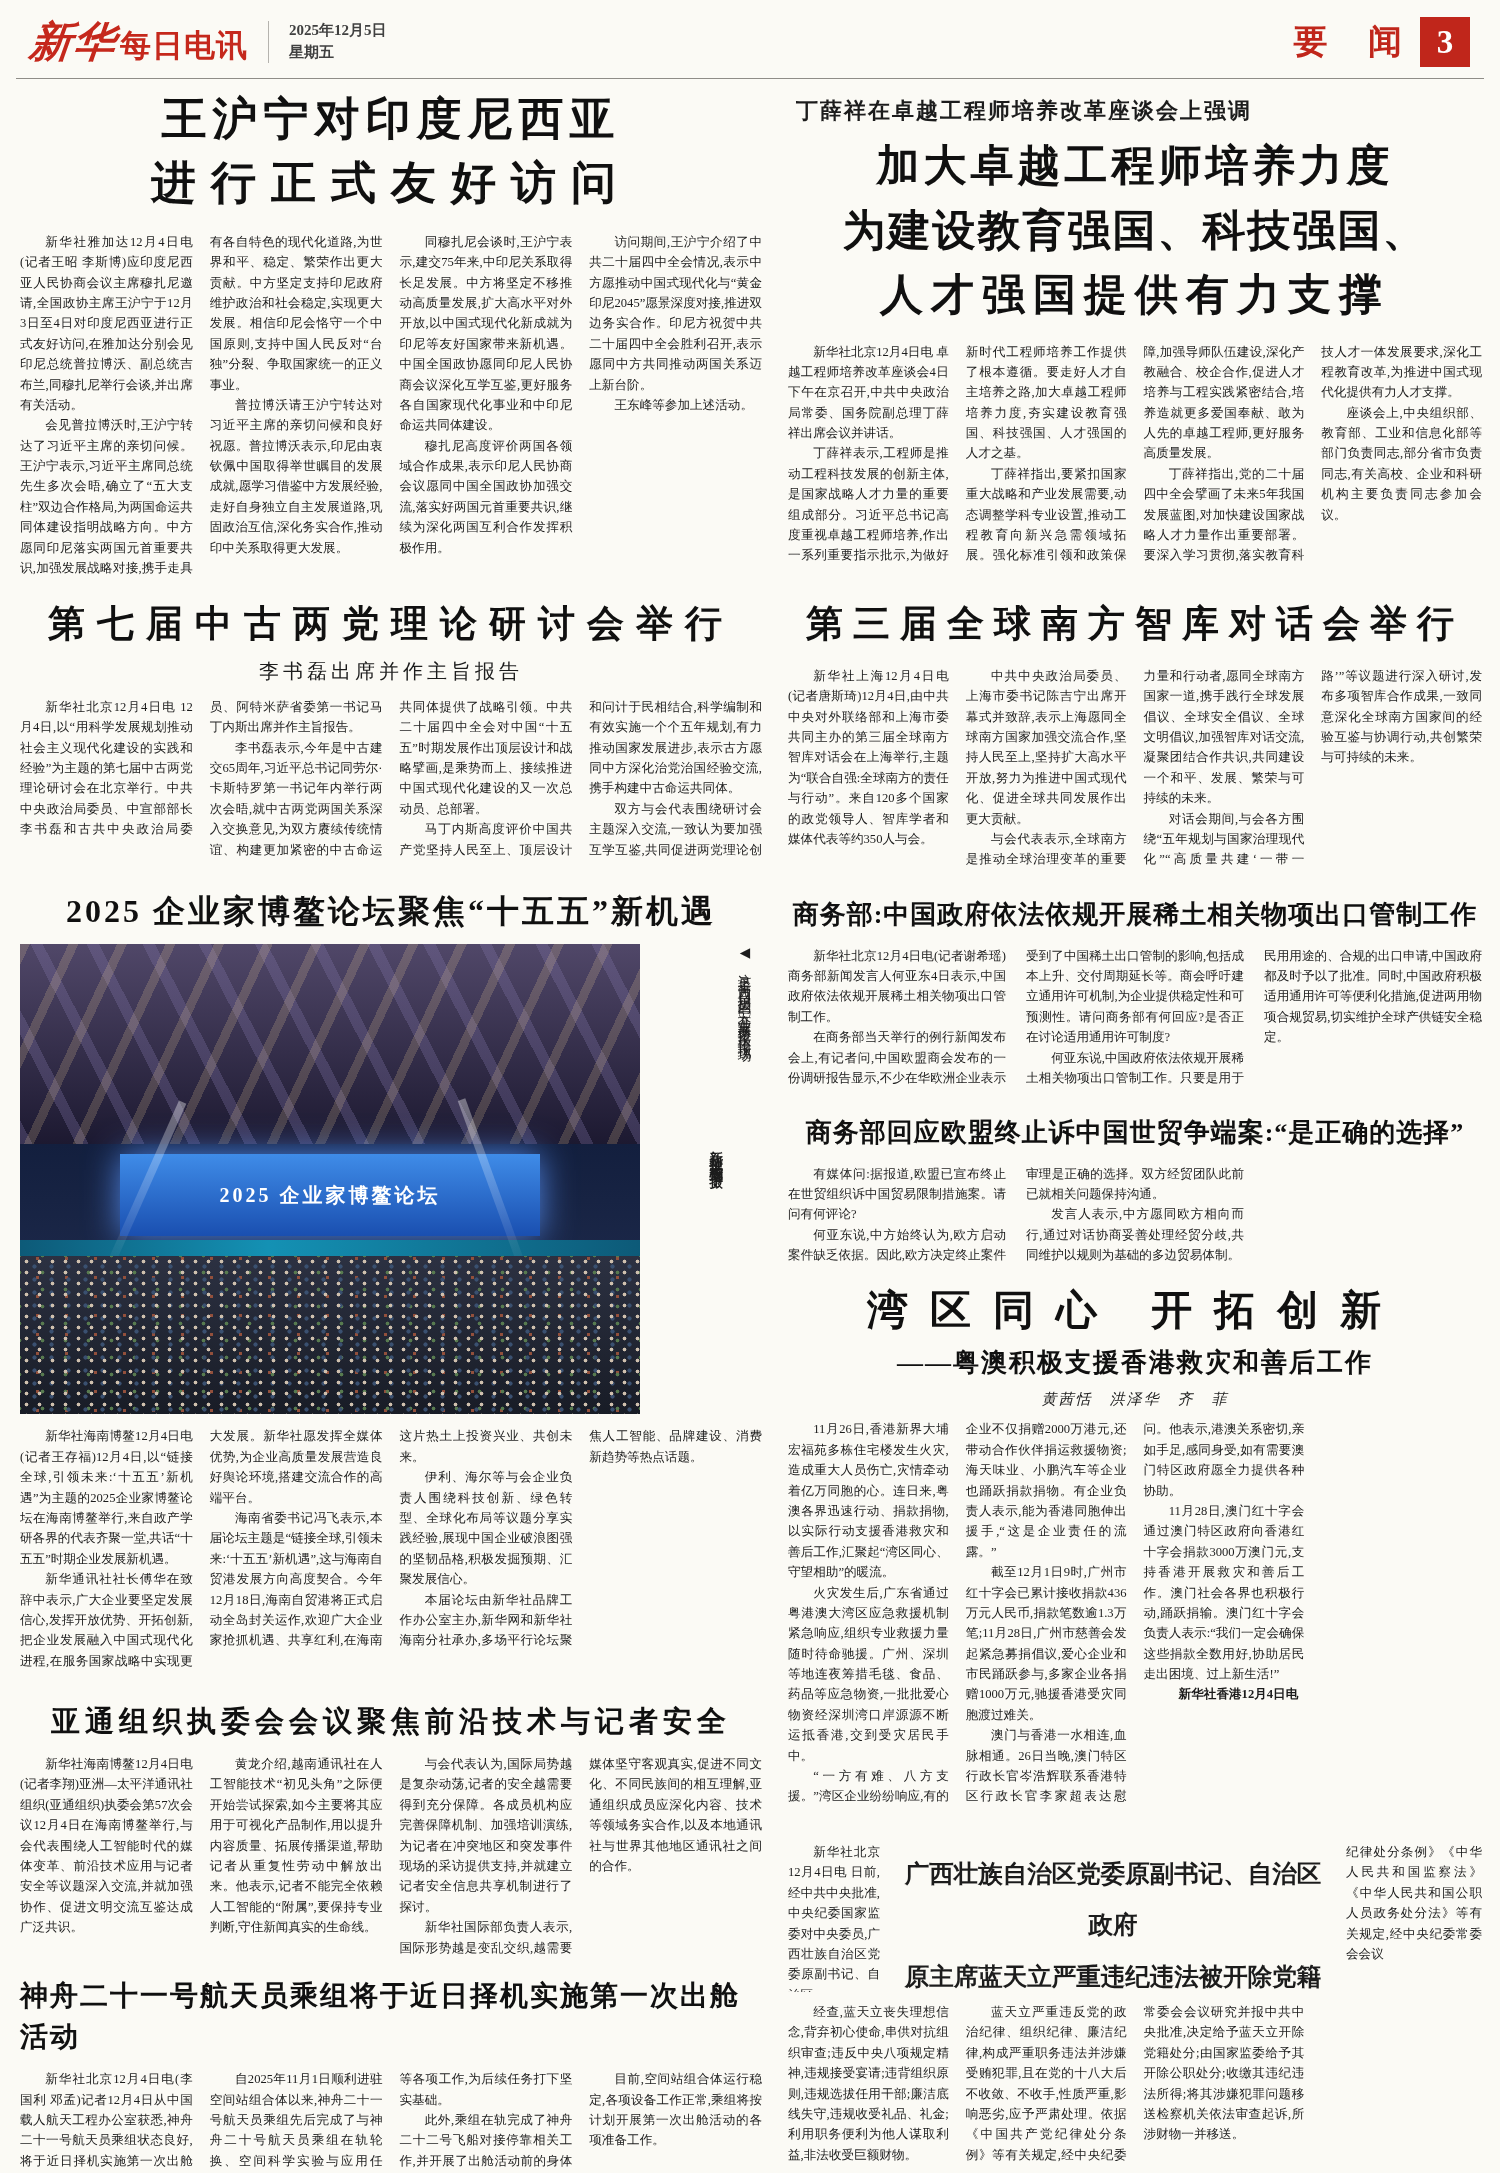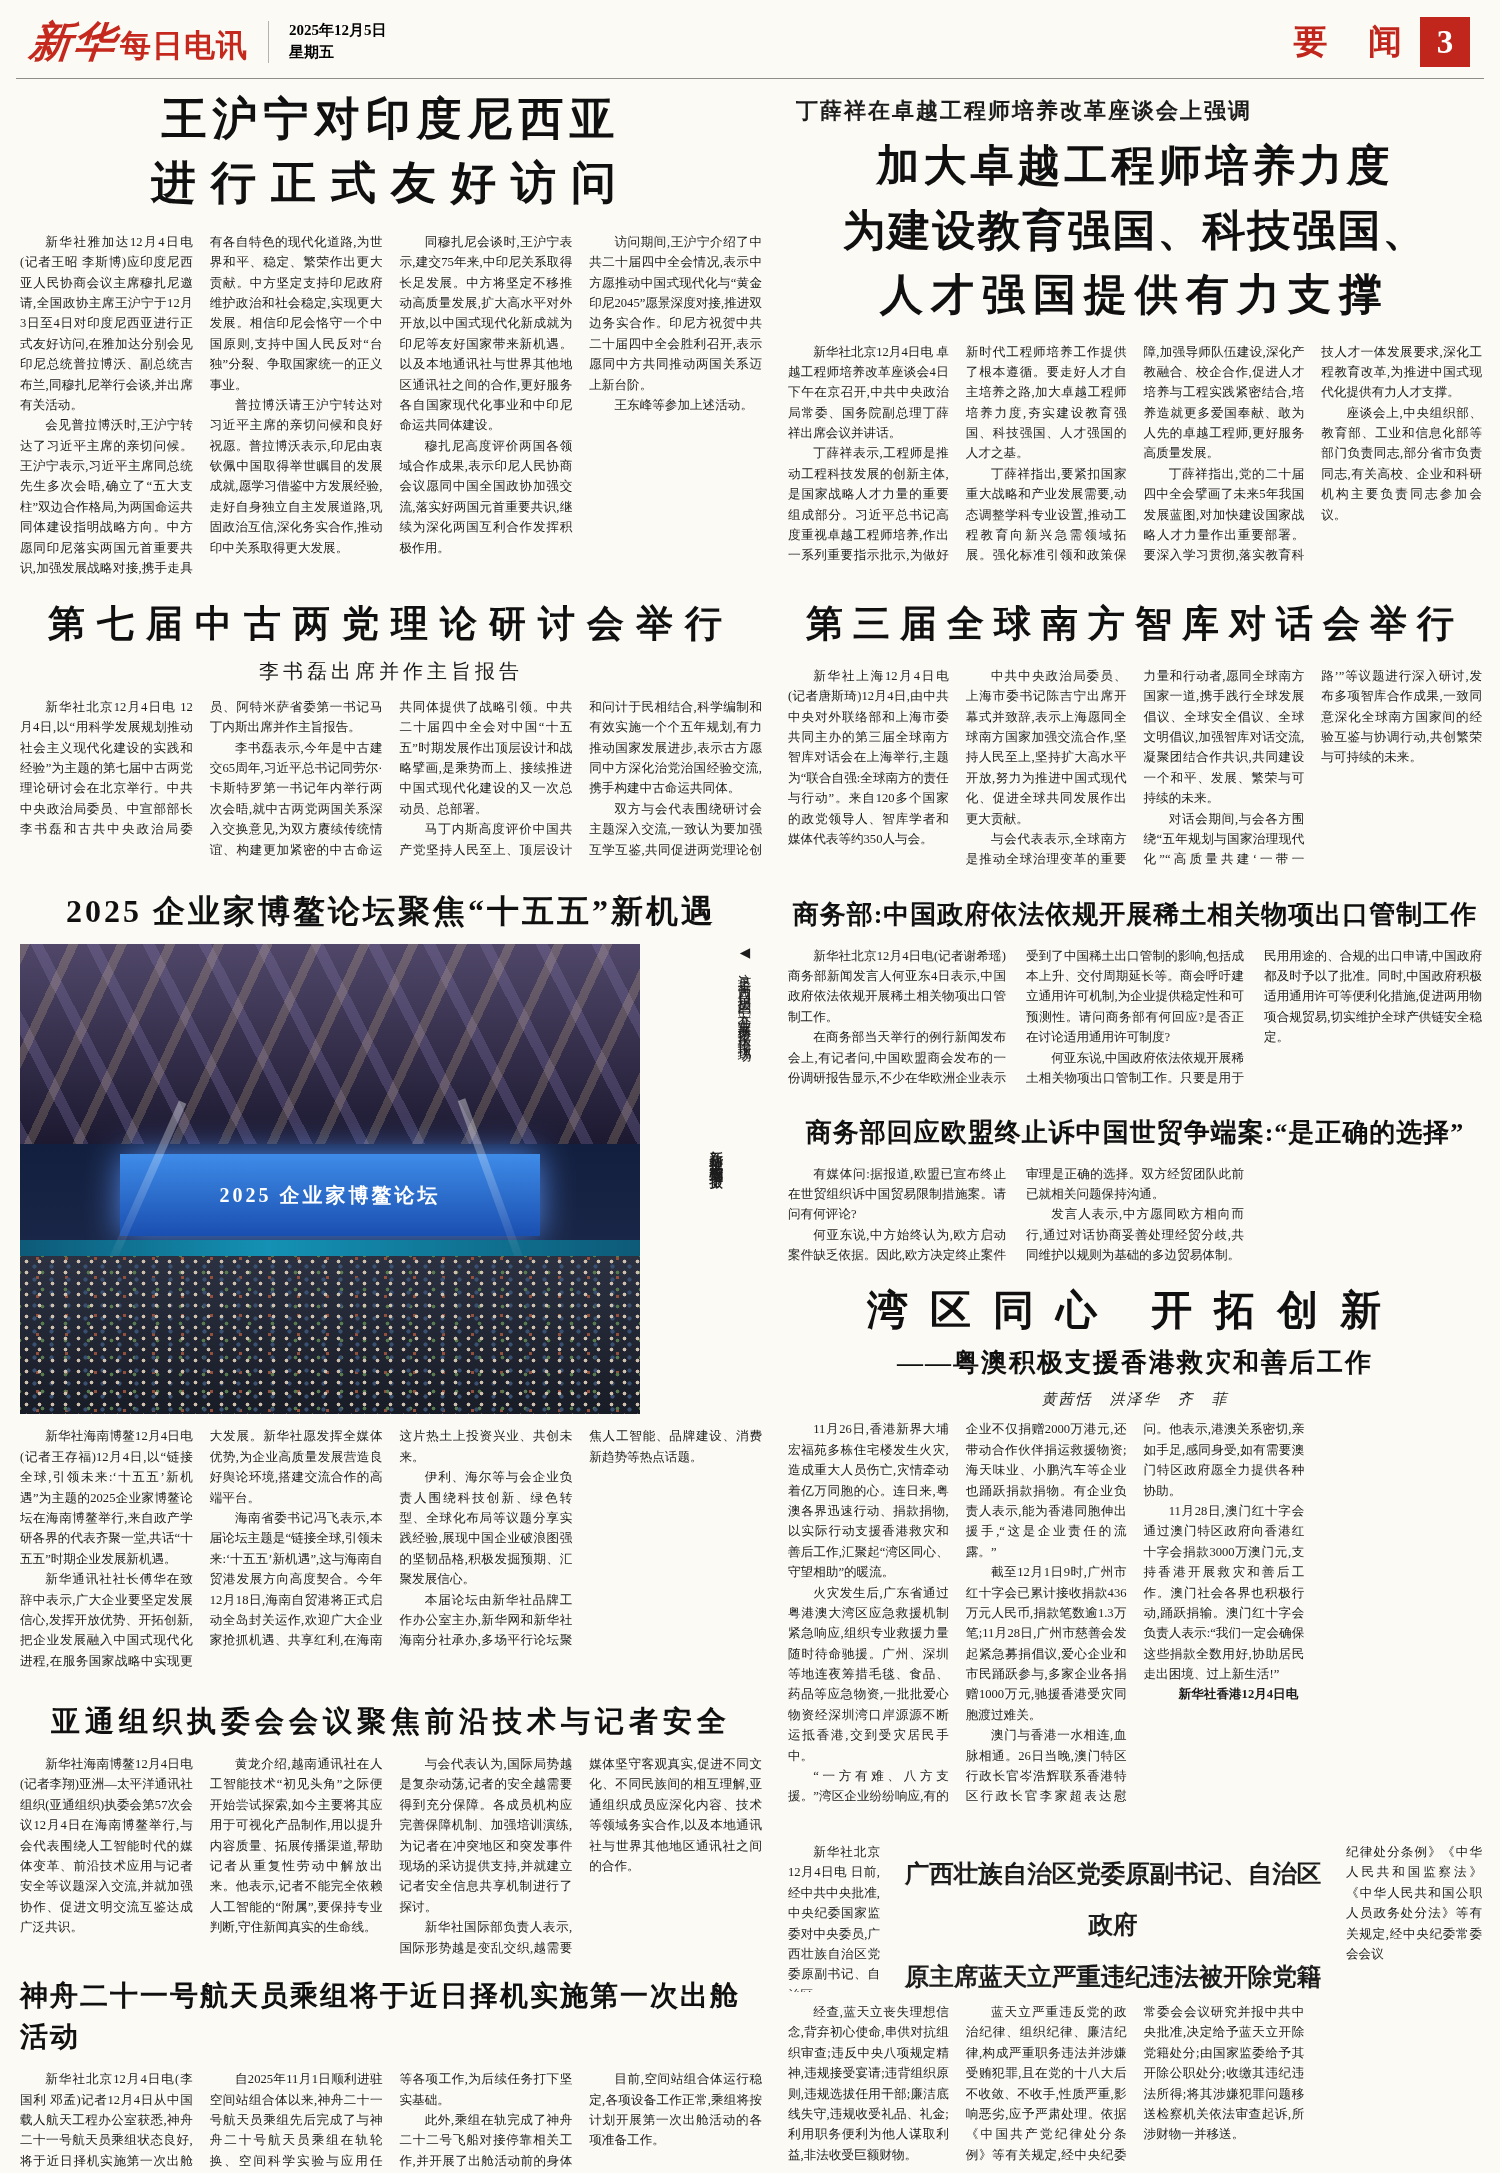--- a/index.html
+++ b/index.html
@@ -13,7 +13,7 @@
   .masthead-script{color:#c5281c;font-size:42px;font-weight:900;font-style:italic;letter-spacing:1px;transform:skewX(-6deg);}
   .masthead-rest{color:#c5281c;font-size:31px;font-weight:900;margin-left:4px;letter-spacing:1px;}
   .hdr-div{width:1px;height:42px;background:#b5b3ae;margin:0 20px;}
-  .hdr-date{font-size:15px;font-weight:700;line-height:1.45;color:#000000;}
+  .hdr-date{font-size:15px;font-weight:700;line-height:1.45;color:#404040;}
   .hdr-spacer{flex:1;}
   .section-label{color:#c0261b;font-size:34px;font-weight:900;letter-spacing:16px;margin-right:2px;}
   .pagenum{background:#c0261b;color:#fff;font-size:33px;font-weight:900;width:50px;height:50px;

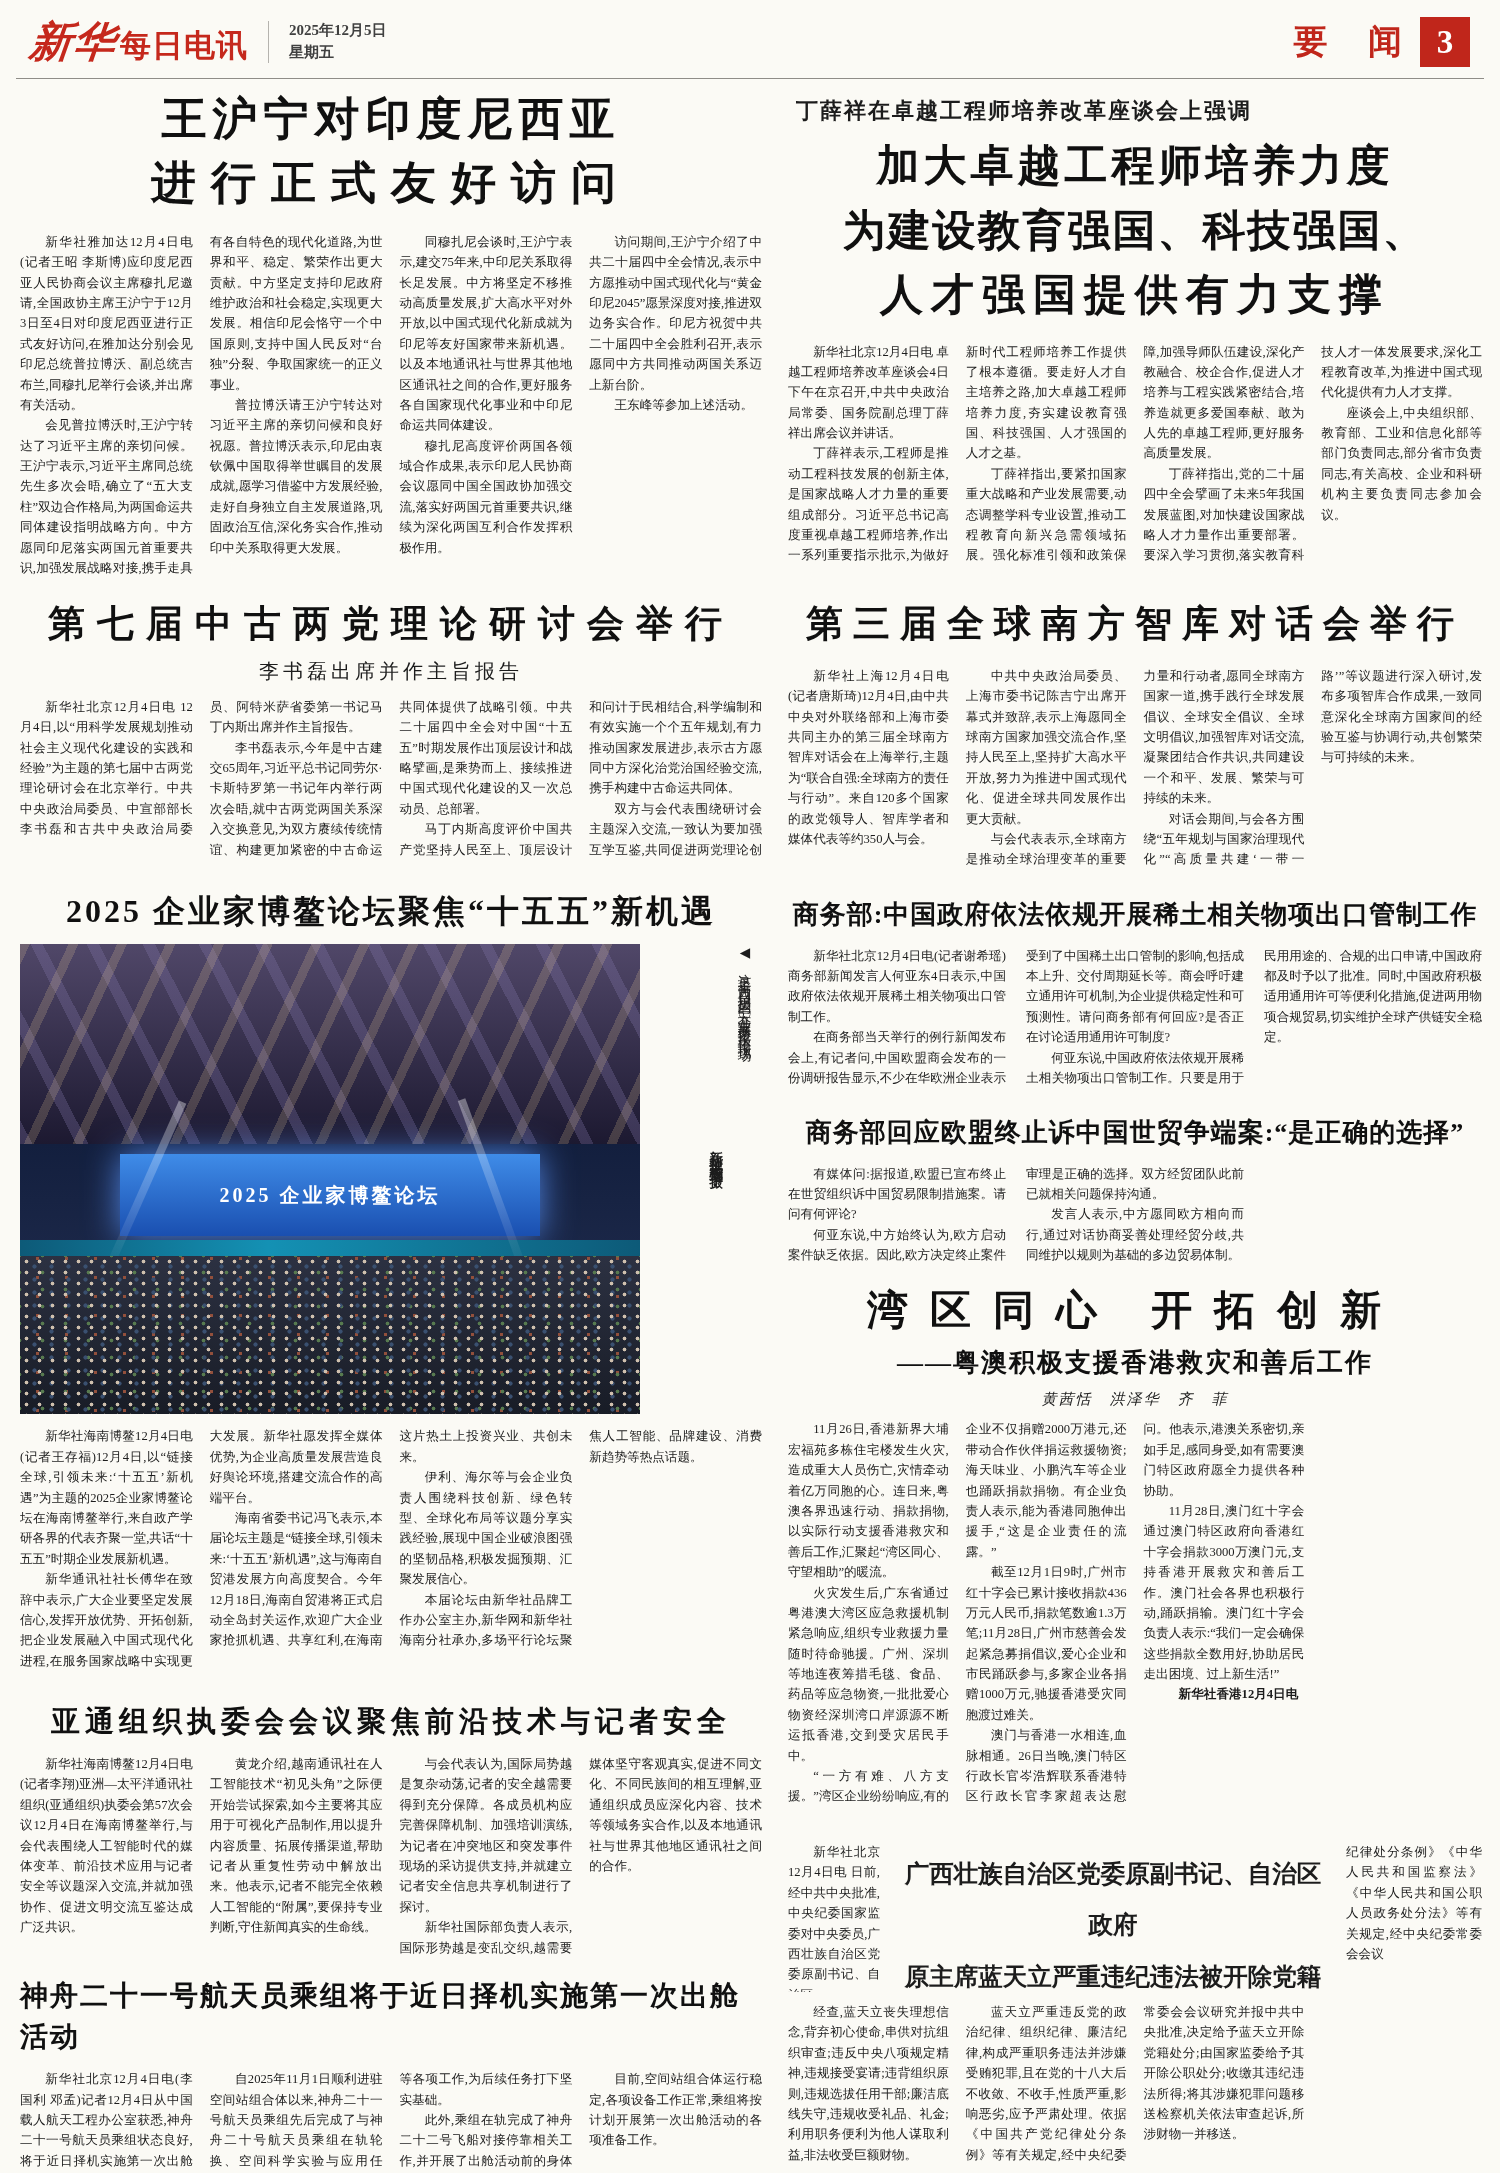--- a/index.html
+++ b/index.html
@@ -97,7 +97,7 @@
         <p>新华社雅加达12月4日电(记者王昭 李斯博)应印度尼西亚人民协商会议主席穆扎尼邀请,全国政协主席王沪宁于12月3日至4日对印度尼西亚进行正式友好访问,在雅加达分别会见印尼总统普拉博沃、副总统吉布兰,同穆扎尼举行会谈,并出席有关活动。</p>
         <p>会见普拉博沃时,王沪宁转达了习近平主席的亲切问候。王沪宁表示,习近平主席同总统先生多次会晤,确立了“五大支柱”双边合作格局,为两国命运共同体建设指明战略方向。中方愿同印尼落实两国元首重要共识,加强发展战略对接,携手走具有各自特色的现代化道路,为世界和平、稳定、繁荣作出更大贡献。中方坚定支持印尼政府维护政治和社会稳定,实现更大发展。相信印尼会恪守一个中国原则,支持中国人民反对“台独”分裂、争取国家统一的正义事业。</p>
         <p>普拉博沃请王沪宁转达对习近平主席的亲切问候和良好祝愿。普拉博沃表示,印尼由衷钦佩中国取得举世瞩目的发展成就,愿学习借鉴中方发展经验,走好自身独立自主发展道路,巩固政治互信,深化务实合作,推动印中关系取得更大发展。</p>
-        <p>同穆扎尼会谈时,王沪宁表示,建交75年来,中印尼关系取得长足发展。中方将坚定不移推动高质量发展,扩大高水平对外开放,以中国式现代化新成就为印尼等友好国家带来新机遇。以及本地通讯社与世界其他地区通讯社之间的合作,更好服务各自国家现代化事业和中印尼命运共同体建设。</p>
+        <p>同穆扎尼会谈时,王沪宁表示,建交75年来,中印尼关系取得长足发展。中方将坚定不移推动高质量发展,扩大高水平对外开放,以中国式现代化新成就为印尼等友好国家带来新机遇。中国全国政协愿同印尼人民协商会议深化互学互鉴,更好服务各自国家现代化事业和中印尼命运共同体建设。</p>
         <p>穆扎尼高度评价两国各领域合作成果,表示印尼人民协商会议愿同中国全国政协加强交流,落实好两国元首重要共识,继续为深化两国互利合作发挥积极作用。</p>
         <p>访问期间,王沪宁介绍了中共二十届四中全会情况,表示中方愿推动中国式现代化与“黄金印尼2045”愿景深度对接,推进双边务实合作。印尼方祝贺中共二十届四中全会胜利召开,表示愿同中方共同推动两国关系迈上新台阶。</p>
         <p>王东峰等参加上述活动。</p>

